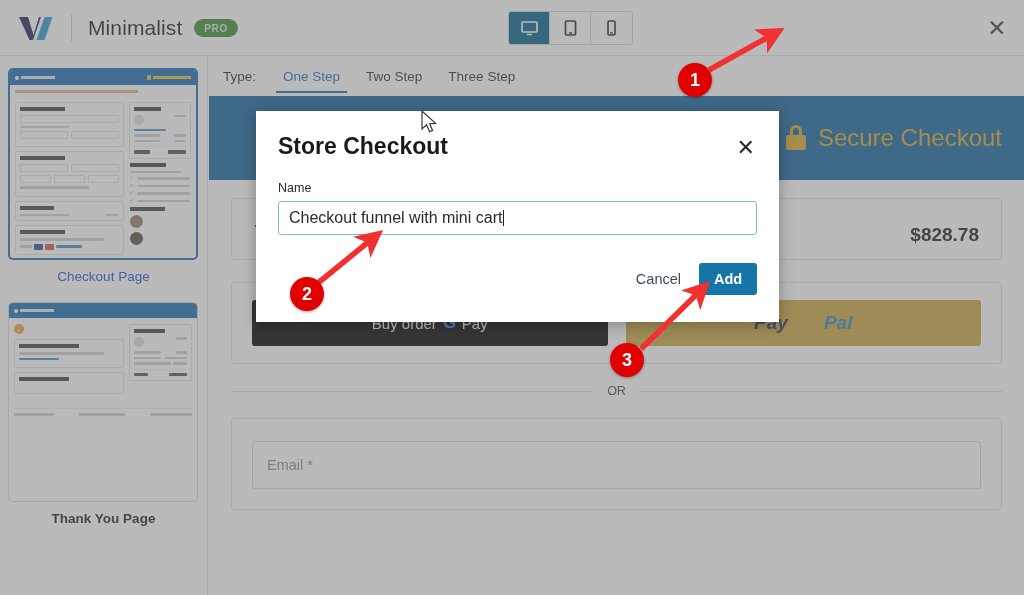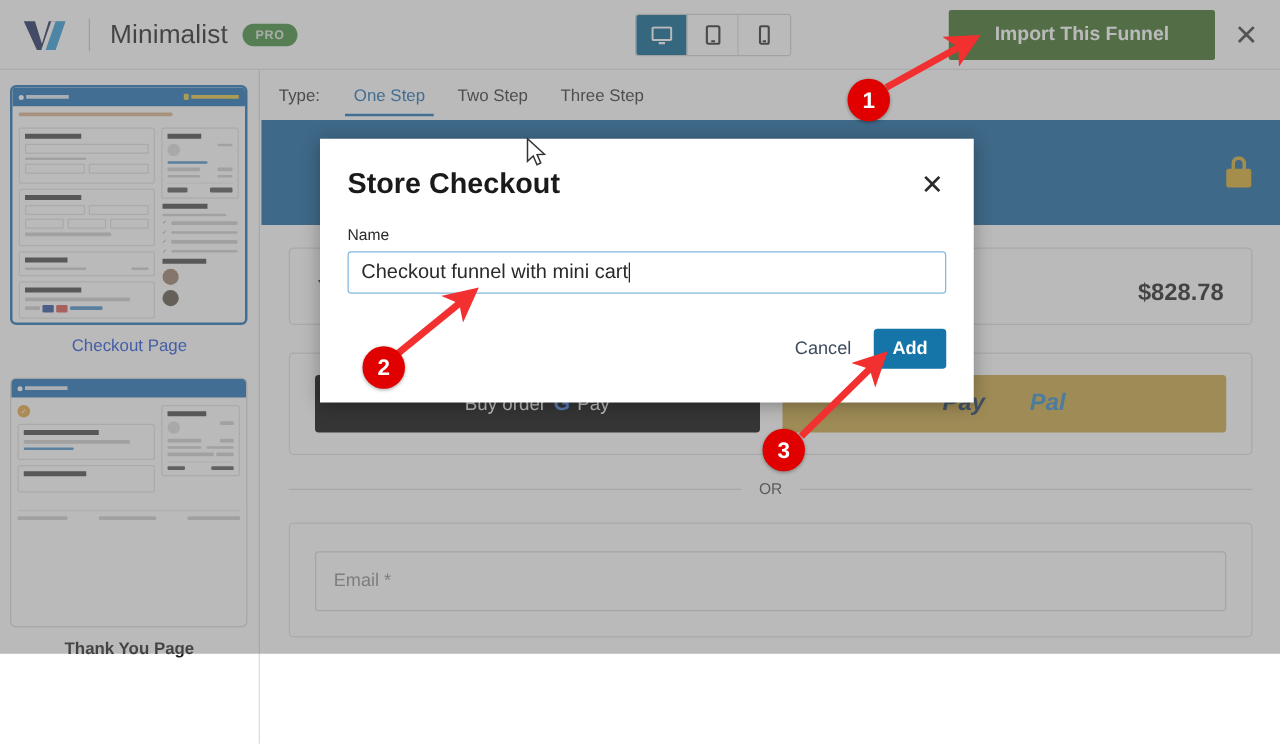--- a/index.html
+++ b/index.html
@@ -12,7 +12,7 @@
 
   #app {
     position: relative;
-    width: 1024px; height: 523px;
+    width: 1024px; height: 595px;
     background: #ffffff;
   }
 

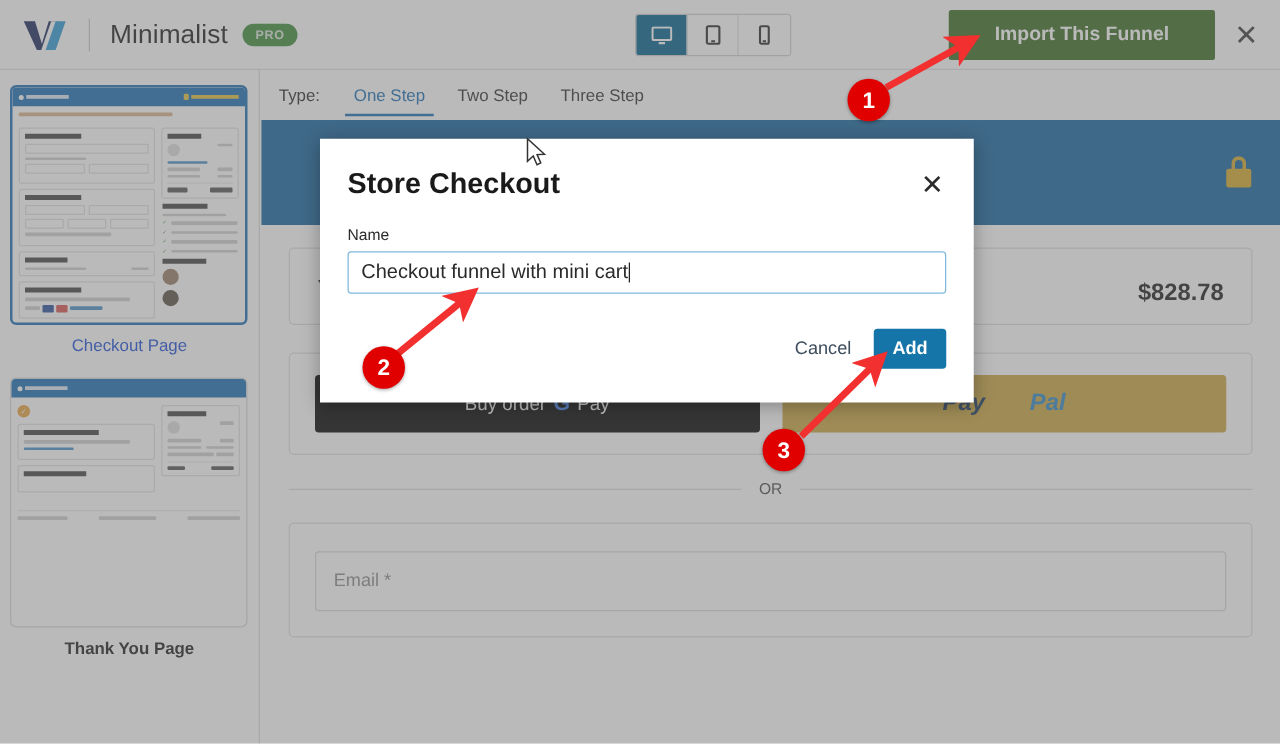--- a/index.html
+++ b/index.html
@@ -343,7 +343,6 @@
         </div>
       </div>
 
-      <button class="import-btn">Import This Funnel</button>
       <div class="topbar-close">✕</div>
     </div>
 

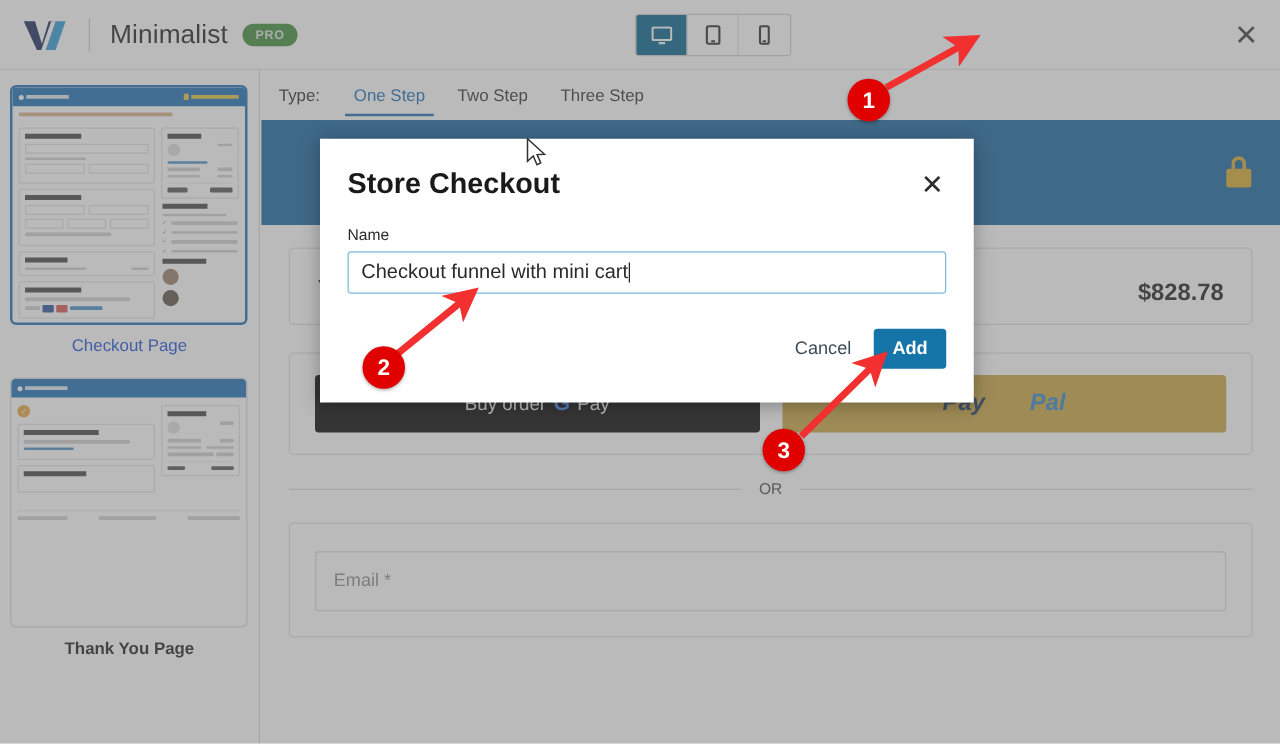--- a/index.html
+++ b/index.html
@@ -555,6 +555,7 @@
           <span class="shackle"></span>
             <span class="body"></span>
         </span>
+        <span class="secure-text">Secure Checkout</span>
       </div>
 
       <div class="preview-body">

